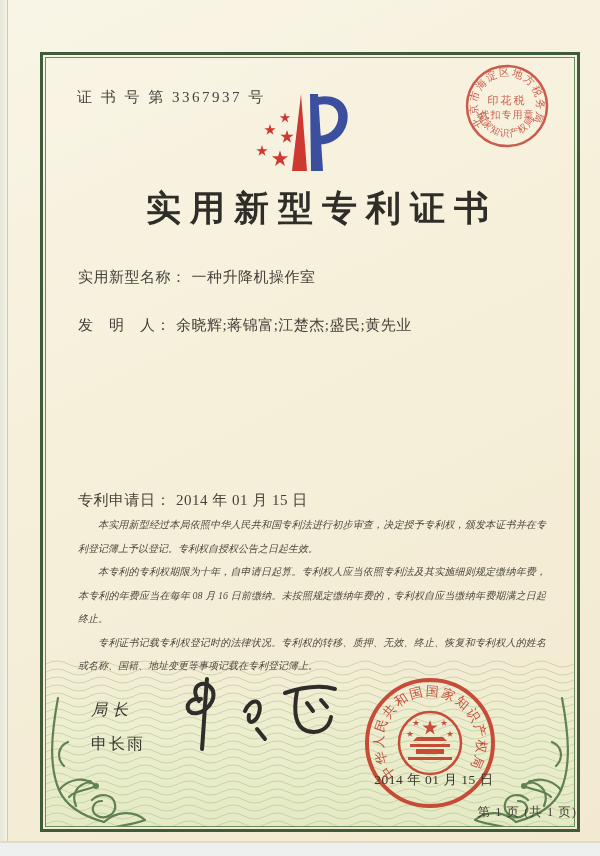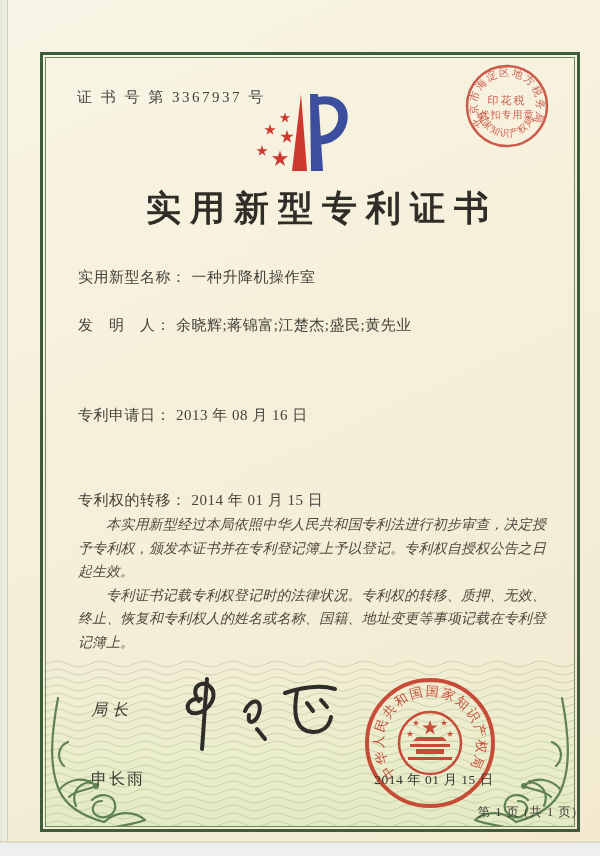--- a/index.html
+++ b/index.html
@@ -161,9 +161,6 @@
       <div class="field f2">
         <span class="lbl">发　明　人：</span><span class="val">余晓辉;蒋锦富;江楚杰;盛民;黄先业</span>
       </div>
-      <div class="field f4">
-        <span class="lbl">专利申请日：</span><span class="val">2013 年 08 月 16 日</span>
-      </div>
       <div class="field f6">
         <span class="lbl">专利权的转移：</span><span class="val">2014 年 01 月 15 日</span>
       </div>

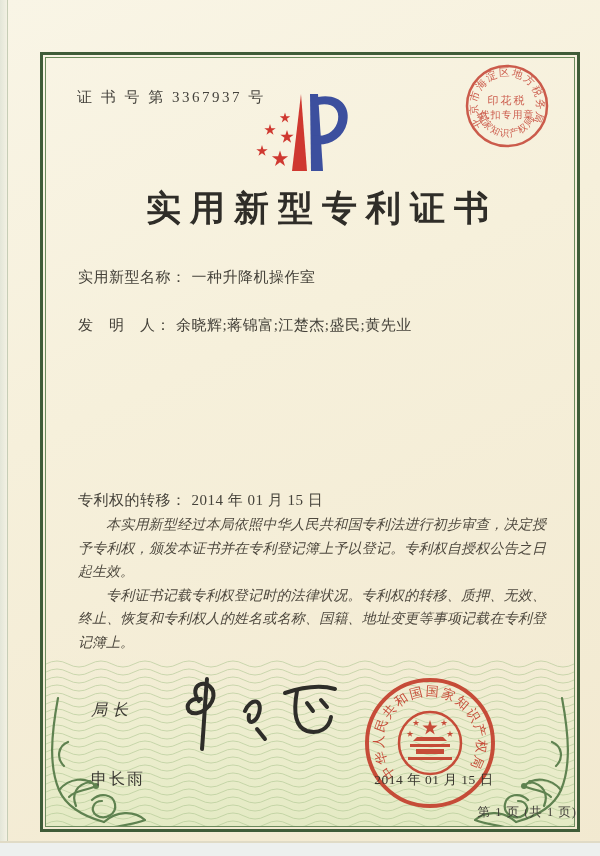--- a/index.html
+++ b/index.html
@@ -162,7 +162,7 @@
         <span class="lbl">发　明　人：</span><span class="val">余晓辉;蒋锦富;江楚杰;盛民;黄先业</span>
       </div>
       <div class="field f6">
-        <span class="lbl">专利权的转移：</span><span class="val">2014 年 01 月 15 日</span>
+        <span class="lbl">专利申请日：</span><span class="val">2014 年 01 月 15 日</span>
       </div>
 
       <div class="body-text">

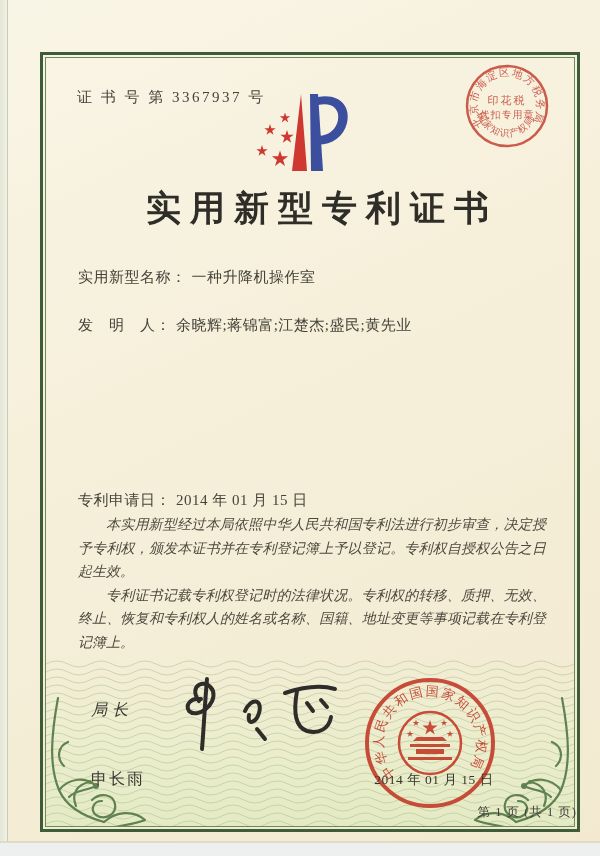--- a/index.html
+++ b/index.html
@@ -29,7 +29,7 @@
   .field .val{margin-left:5px;}
 
   .body-text{position:absolute;left:35px;width:468px;top:458px;
-    font-size:14px;line-height:23.5px;color:#4d483e;text-align:justify;font-style:italic;}
+    font-size:10px;line-height:23.5px;color:#4d483e;text-align:justify;font-style:italic;}
   .body-text p{margin:0;text-indent:2em;}
 
   .guilloche{position:absolute;left:3px;right:3px;bottom:3px;height:170px;}

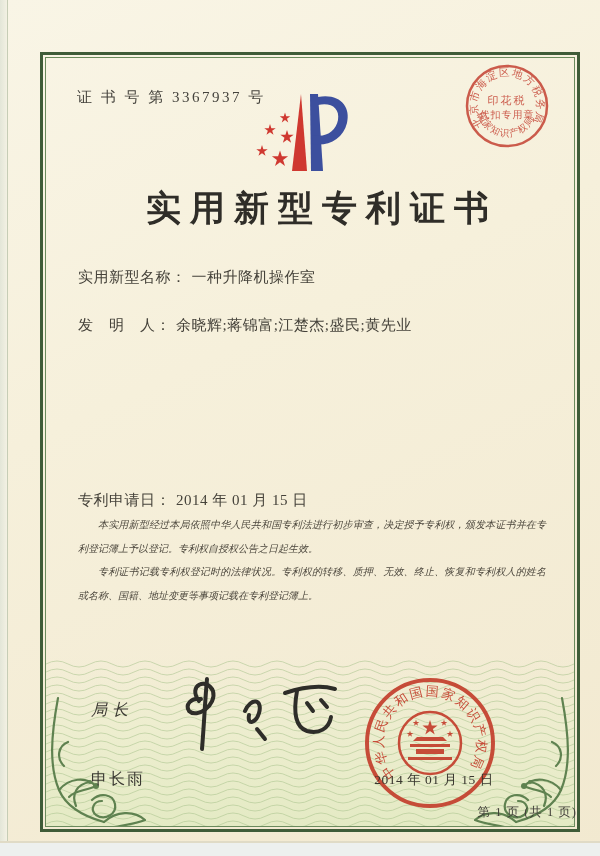--- a/index.html
+++ b/index.html
@@ -167,6 +167,7 @@
 
       <div class="body-text">
         <p>本实用新型经过本局依照中华人民共和国专利法进行初步审查，决定授予专利权，颁发本证书并在专利登记簿上予以登记。专利权自授权公告之日起生效。</p>
+        <p>本专利的专利权期限为十年，自申请日起算。专利权人应当依照专利法及其实施细则规定缴纳年费，本专利的年费应当在每年 08 月 16 日前缴纳。未按照规定缴纳年费的，专利权自应当缴纳年费期满之日起终止。</p>
         <p>专利证书记载专利权登记时的法律状况。专利权的转移、质押、无效、终止、恢复和专利权人的姓名或名称、国籍、地址变更等事项记载在专利登记簿上。</p>
       </div>
 

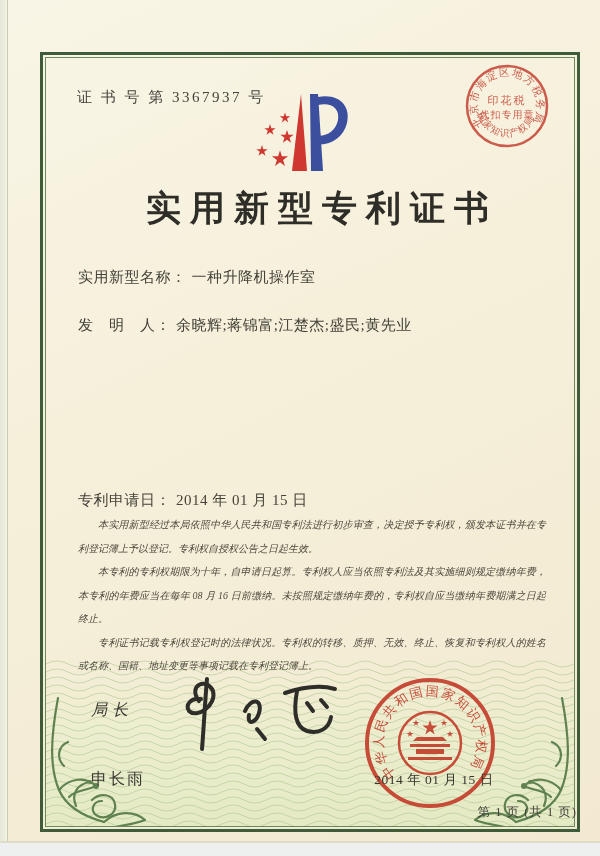--- a/index.html
+++ b/index.html
@@ -35,7 +35,7 @@
   .guilloche{position:absolute;left:3px;right:3px;bottom:3px;height:170px;}
 
   .officer-title{position:absolute;left:48px;top:645px;font-size:16px;letter-spacing:5px;color:#3a3832;font-style:italic;}
-  .officer-name{position:absolute;left:48px;top:679px;font-size:16px;letter-spacing:2px;color:#3a3832;margin-top:35px;}
+  .officer-name{position:absolute;left:48px;top:679px;font-size:16px;letter-spacing:2px;color:#3a3832;}
   .signature{position:absolute;left:118px;top:618px;}
   .seal{position:absolute;left:314px;top:614px;opacity:.9;}
   .seal-date{position:absolute;left:316px;top:716px;width:150px;text-align:center;

